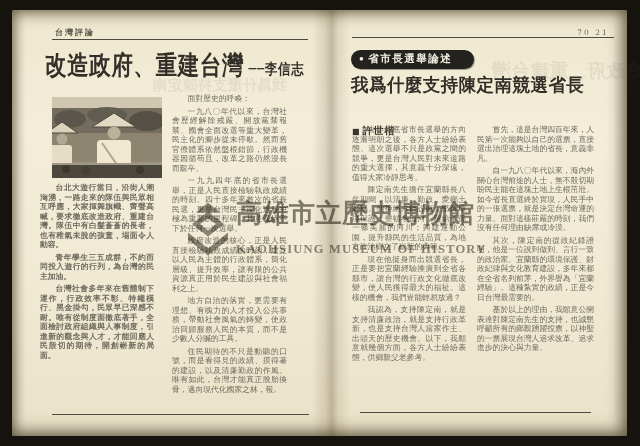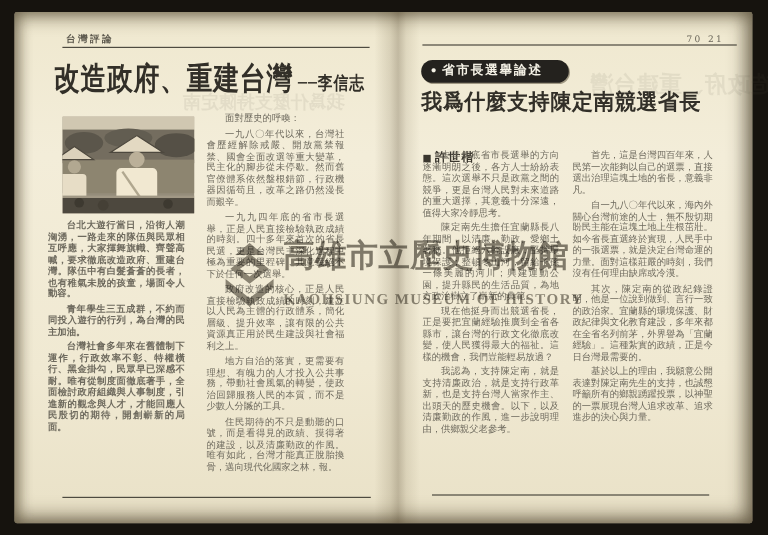--- a/index.html
+++ b/index.html
@@ -43,7 +43,7 @@
   .lp-rule-bot { left:40px; top:404px; width:257px; }
 
   
-  .rp-pagenum { position:absolute; left:560px; top:18px; width:42px; text-align:left;
+  .rp-pagenum { position:absolute; left:560px; top:18px; width:42px; text-align:center;
     font-size:7.5px; color:#6a665a; letter-spacing:2px; }
   .rp-rule-top { left:340px; top:27px; width:262px; }
   .rp-tag { position:absolute; left:339px; top:40px; height:19px; padding:2px 22px 0 8px;

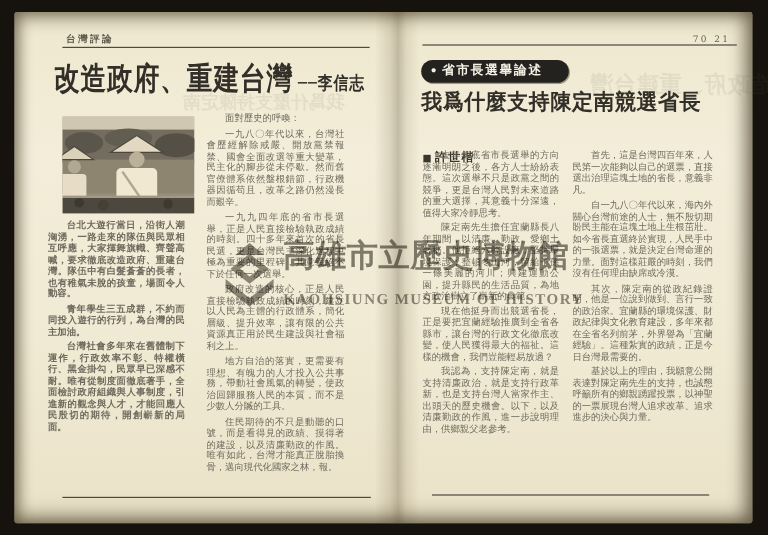--- a/index.html
+++ b/index.html
@@ -151,7 +151,7 @@
         <p>去年年底省市長選舉的方向逐漸明朗之後，各方人士紛紛表態。這次選舉不只是政黨之間的競爭，更是台灣人民對未來道路的重大選擇，其意義十分深遠，值得大家冷靜思考。</p>
         <p>陳定南先生擔任宜蘭縣長八年期間，以清廉、勤政、愛鄉土著稱。他拒絕六輕設廠，堅持環境保護；整頓冬山河，留給子孫一條美麗的河川；興建運動公園，提升縣民的生活品質，為地方政治樹立了嶄新的典範。</p>
         <p>現在他挺身而出競選省長，正是要把宜蘭經驗推廣到全省各縣市，讓台灣的行政文化徹底改變，使人民獲得最大的福祉。這樣的機會，我們豈能輕易放過？</p>
-        <p>我認為，支持陳定南，就是支持清廉政治，就是支持行政革新，也是支持台灣人當家作主、出頭天的歷史機會。以下，以及清廉勤政的作風，進一步說明理由，供鄉親父老參考。</p>
+        <p>我認為，支持陳定南，就是支持清廉政治，就是支持行政革新，也是支持台灣人當家作主、出頭天的歷史機會。以下，我願意就幾個方面，各方人士紛紛表態，供鄉親父老參考。</p>
       </div>
     <div class="col rp-col2">
         <p>首先，這是台灣四百年來，人民第一次能夠以自己的選票，直接選出治理這塊土地的省長，意義非凡。</p>

